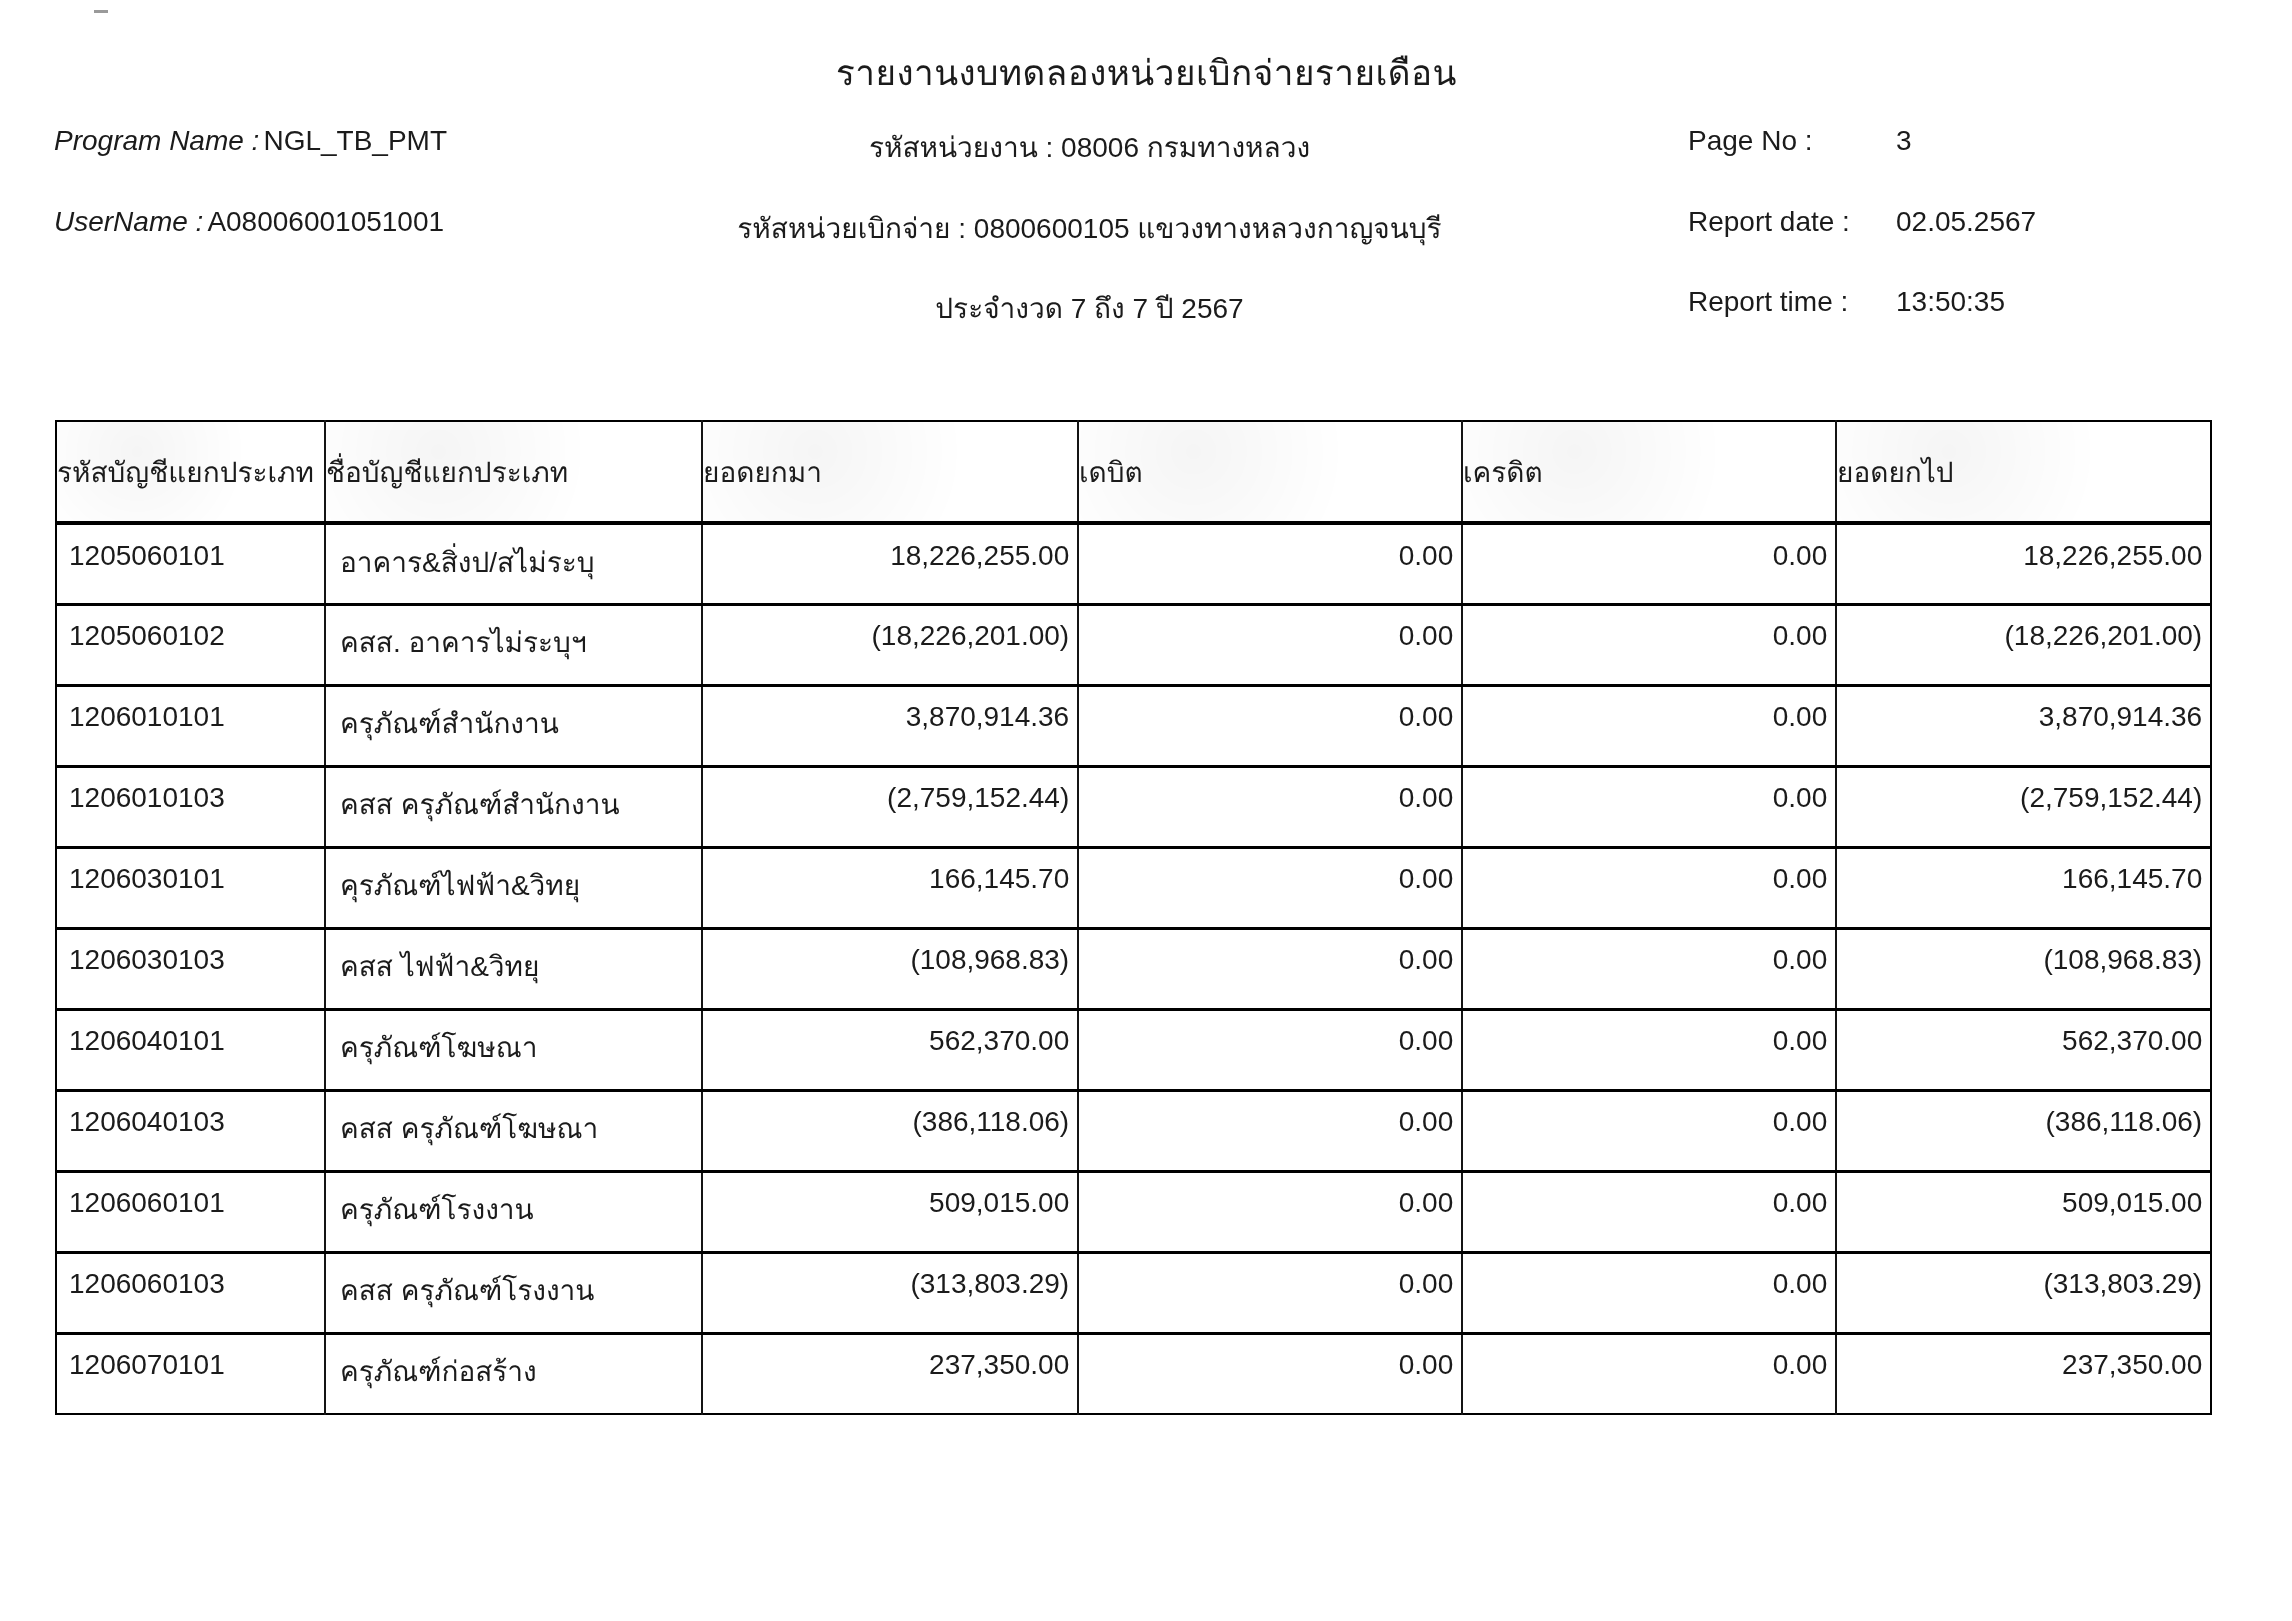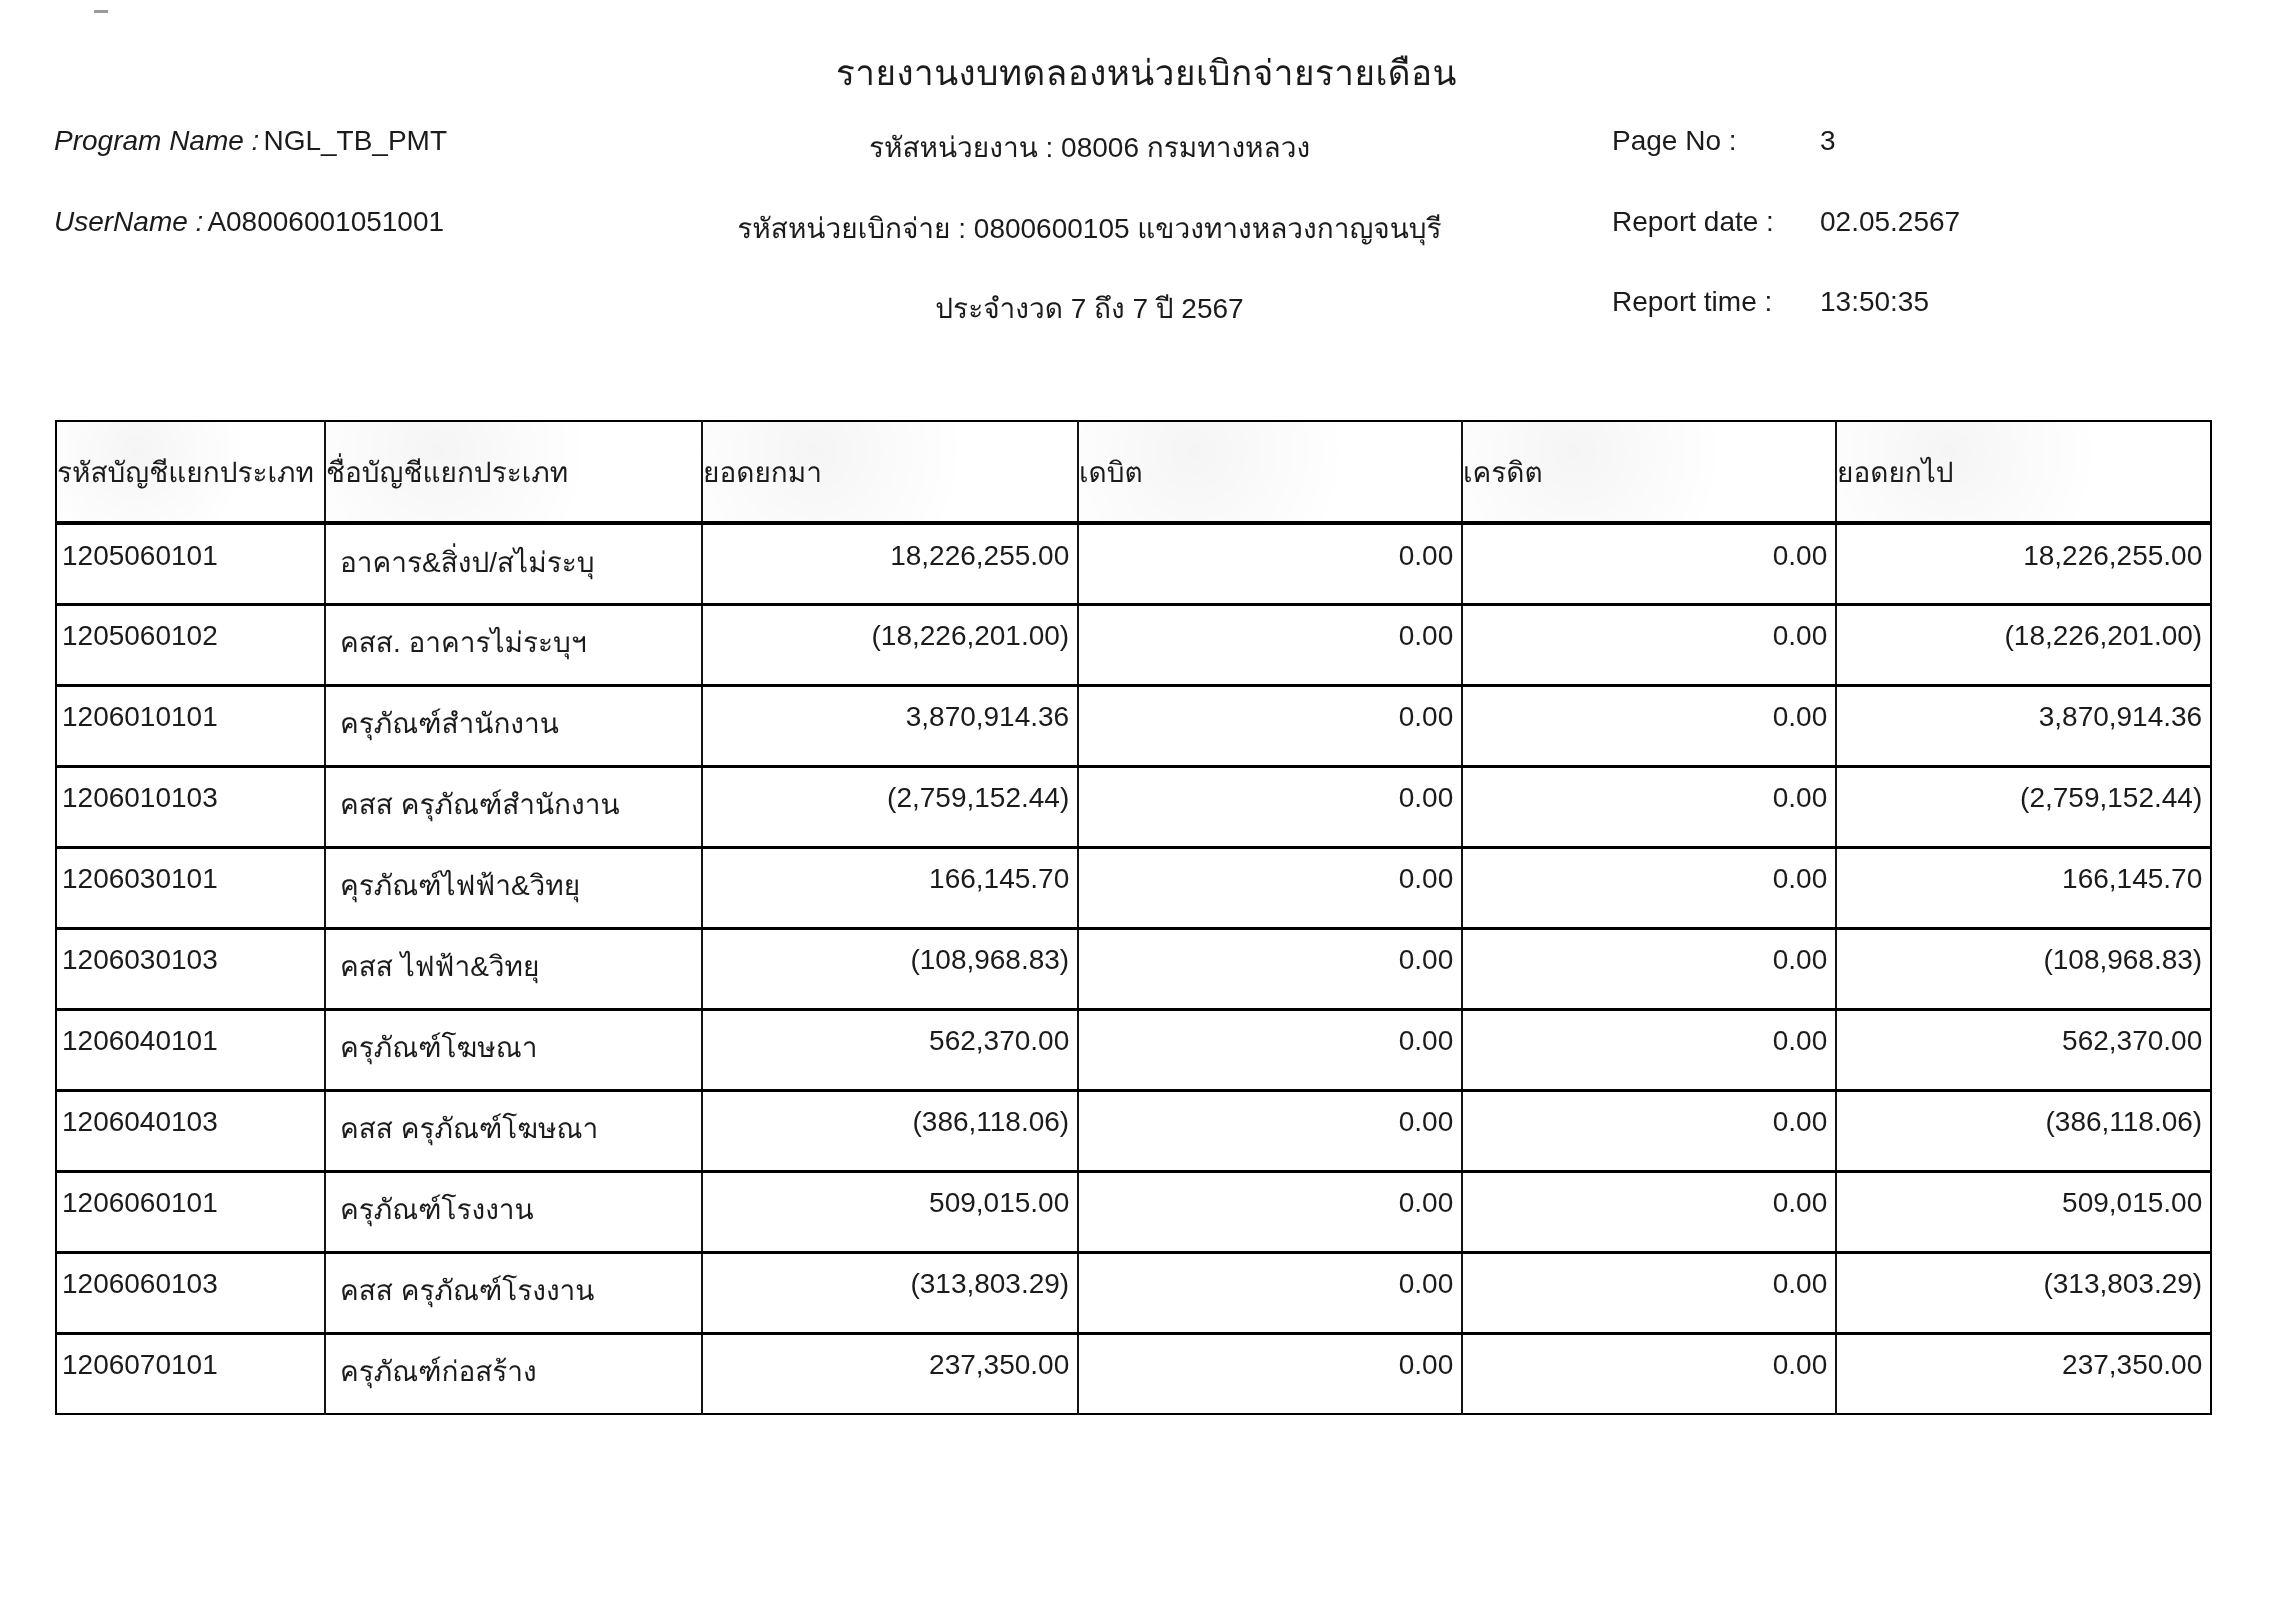--- a/index.html
+++ b/index.html
@@ -24,7 +24,7 @@
   .row-1 { top:125px; }
   .row-2 { top:206px; }
   .row-3 { top:286px; }
-  .meta-right { left:1612px; }
+  .meta-right { left:1688px; }
   .meta-right .lbl { display:inline-block; width:208px; }
   .meta-left .lbl { margin-right:4px;font-style:italic; }
   .meta-left .val { }

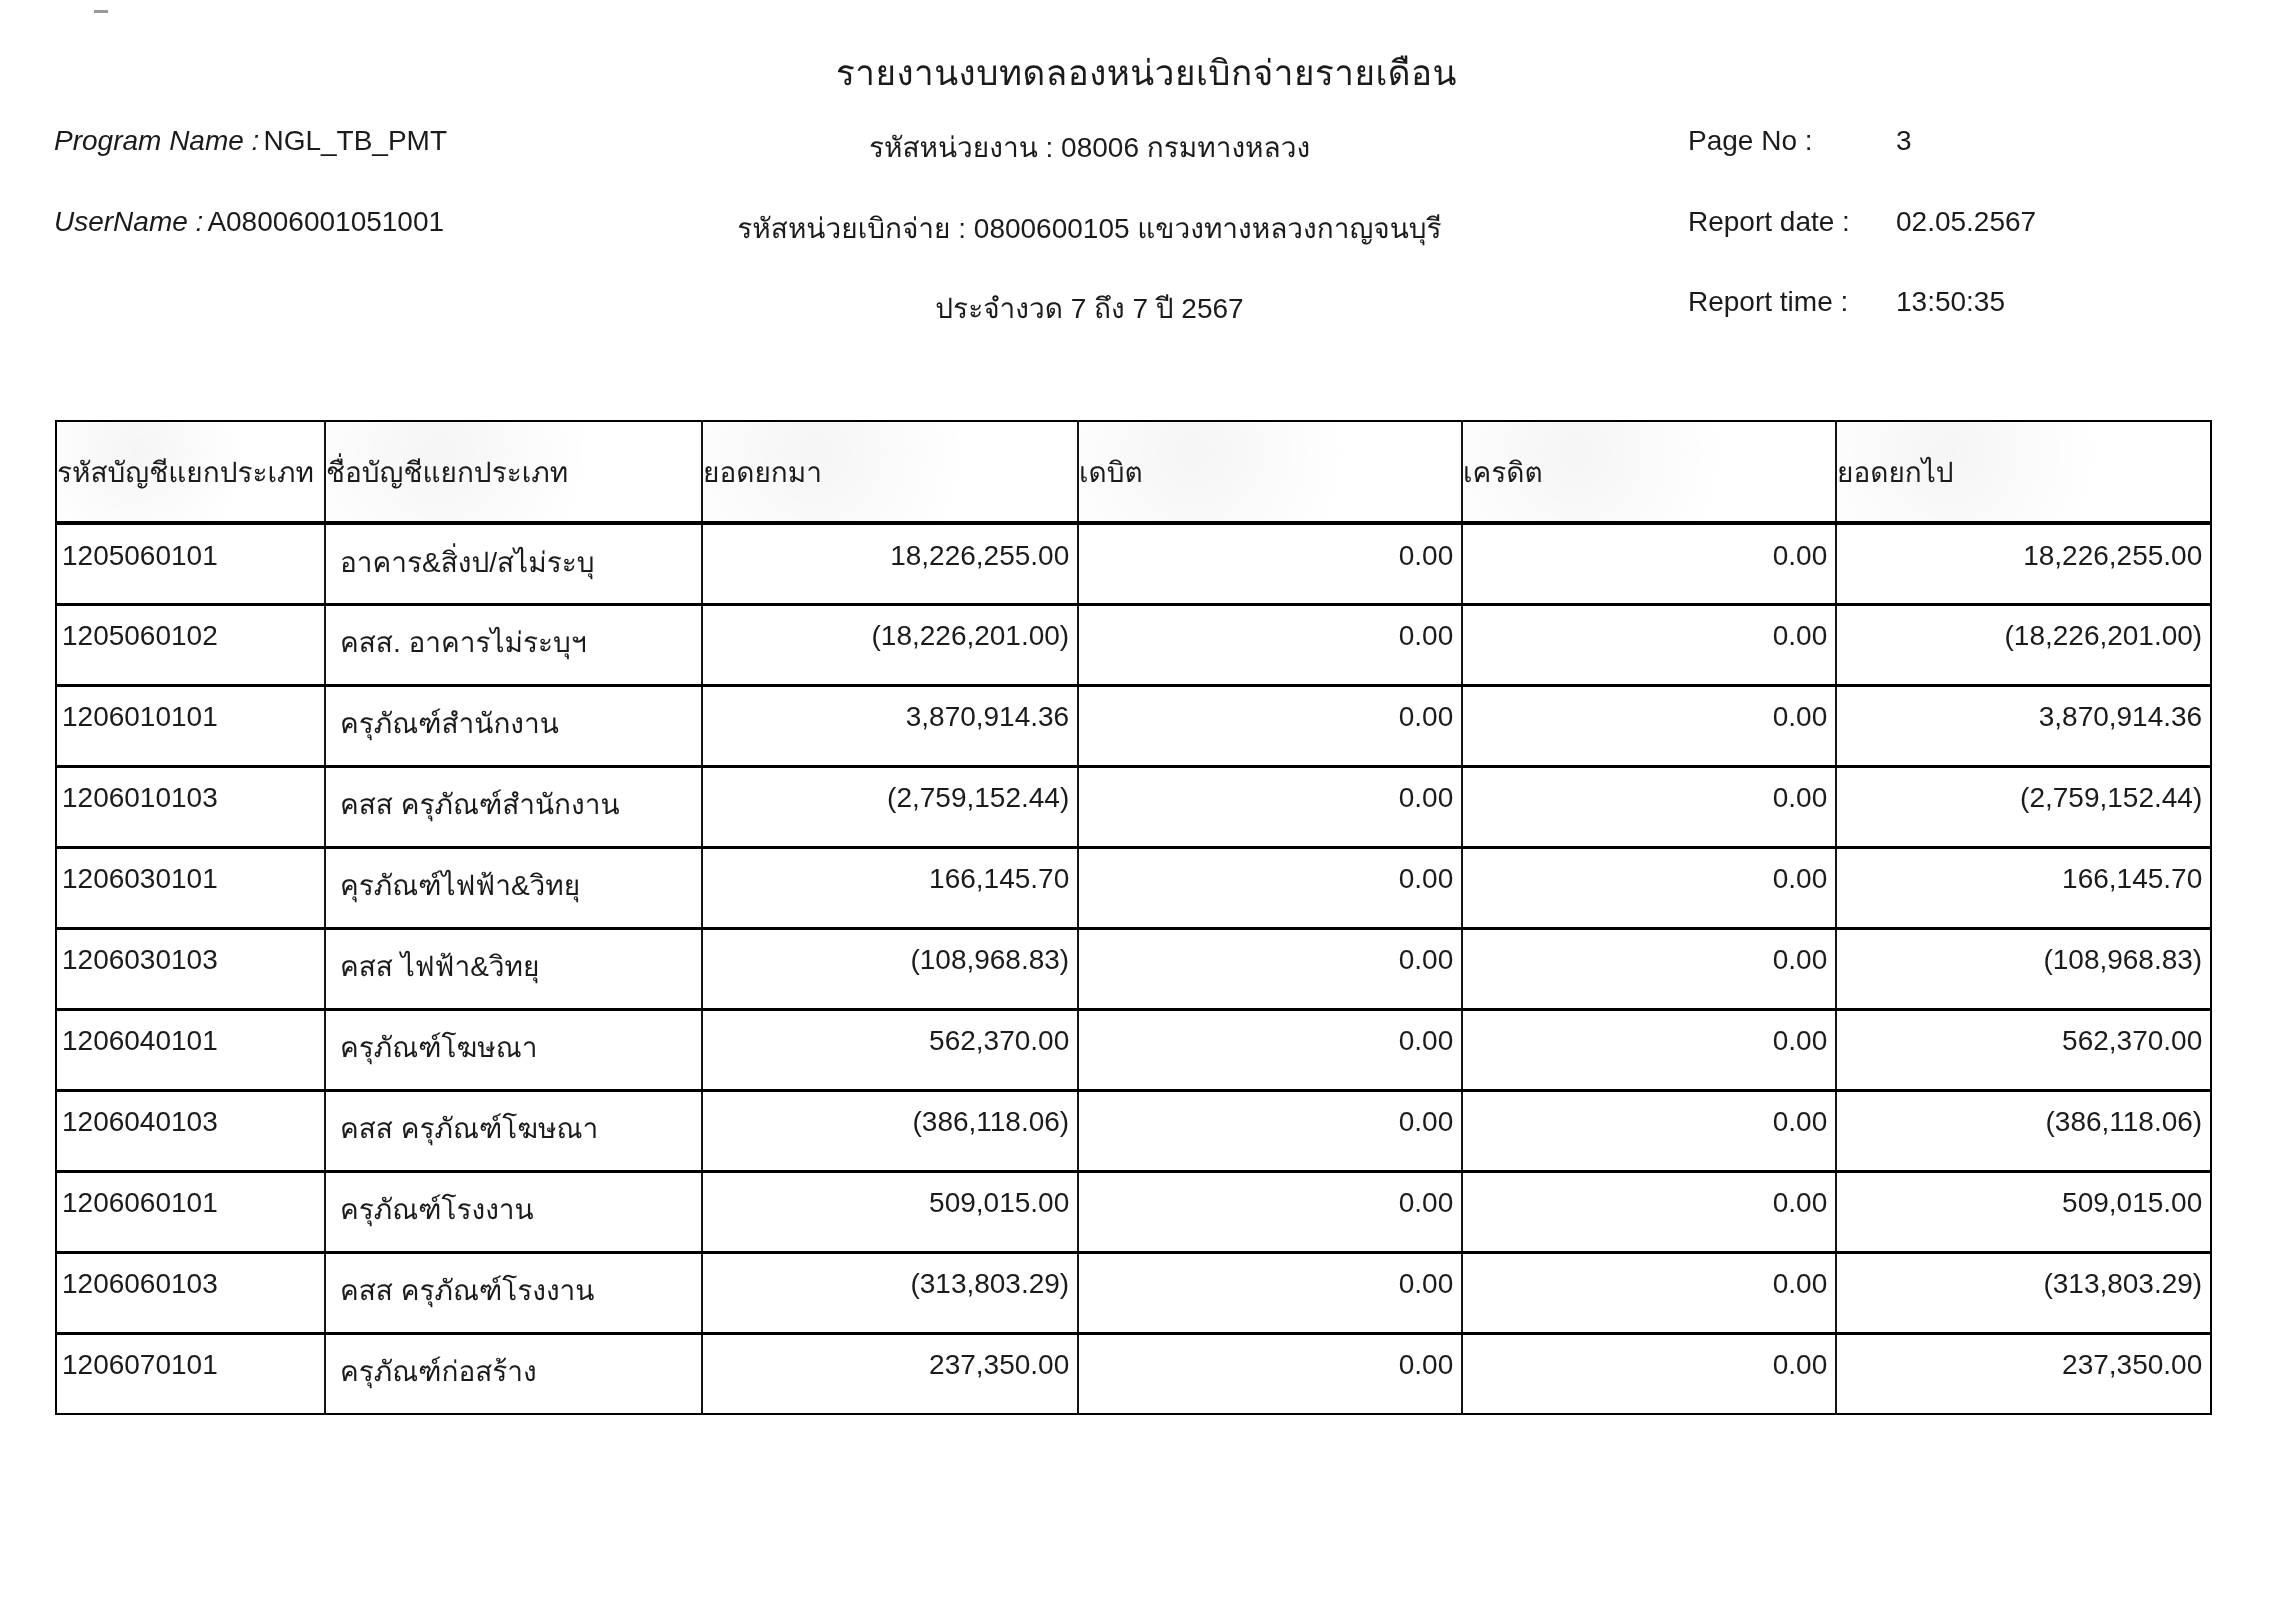--- a/index.html
+++ b/index.html
@@ -51,7 +51,7 @@
     border-top:3.9px solid #000;
     white-space:nowrap; overflow:hidden;
   }
-  .tb td.c0 { padding-left:5px; text-align:left; }
+  .tb td.c0 { padding-left:12px; text-align:left; }
   .tb td.c1 { padding-left:14px; text-align:left; }
   .tb td.c2, .tb td.c3, .tb td.c4, .tb td.c5 { text-align:right; padding-right:7.8px; }
 </style>

